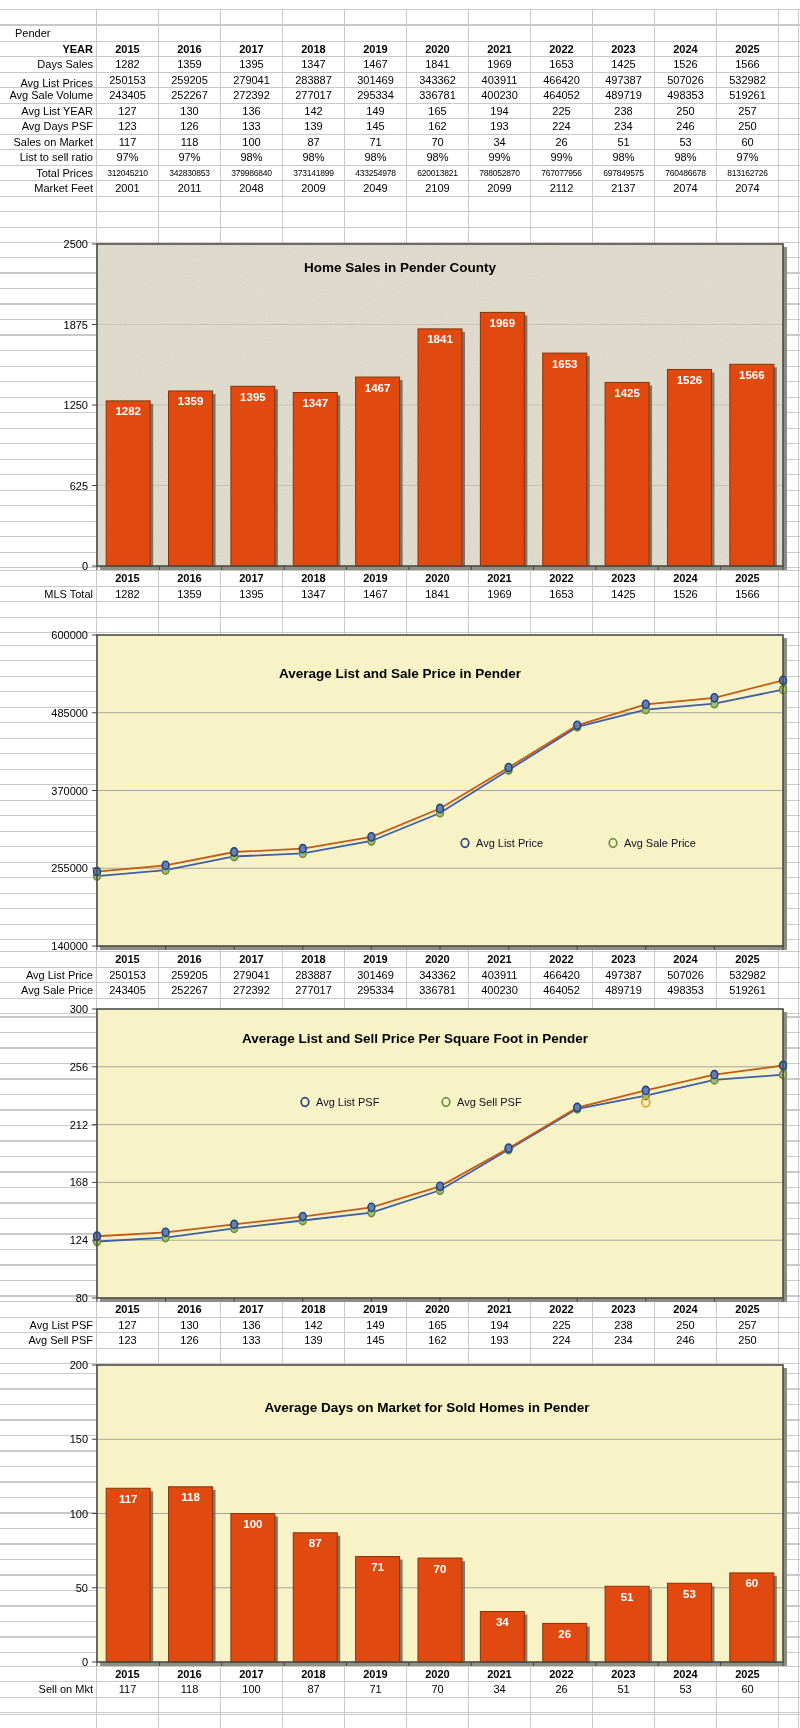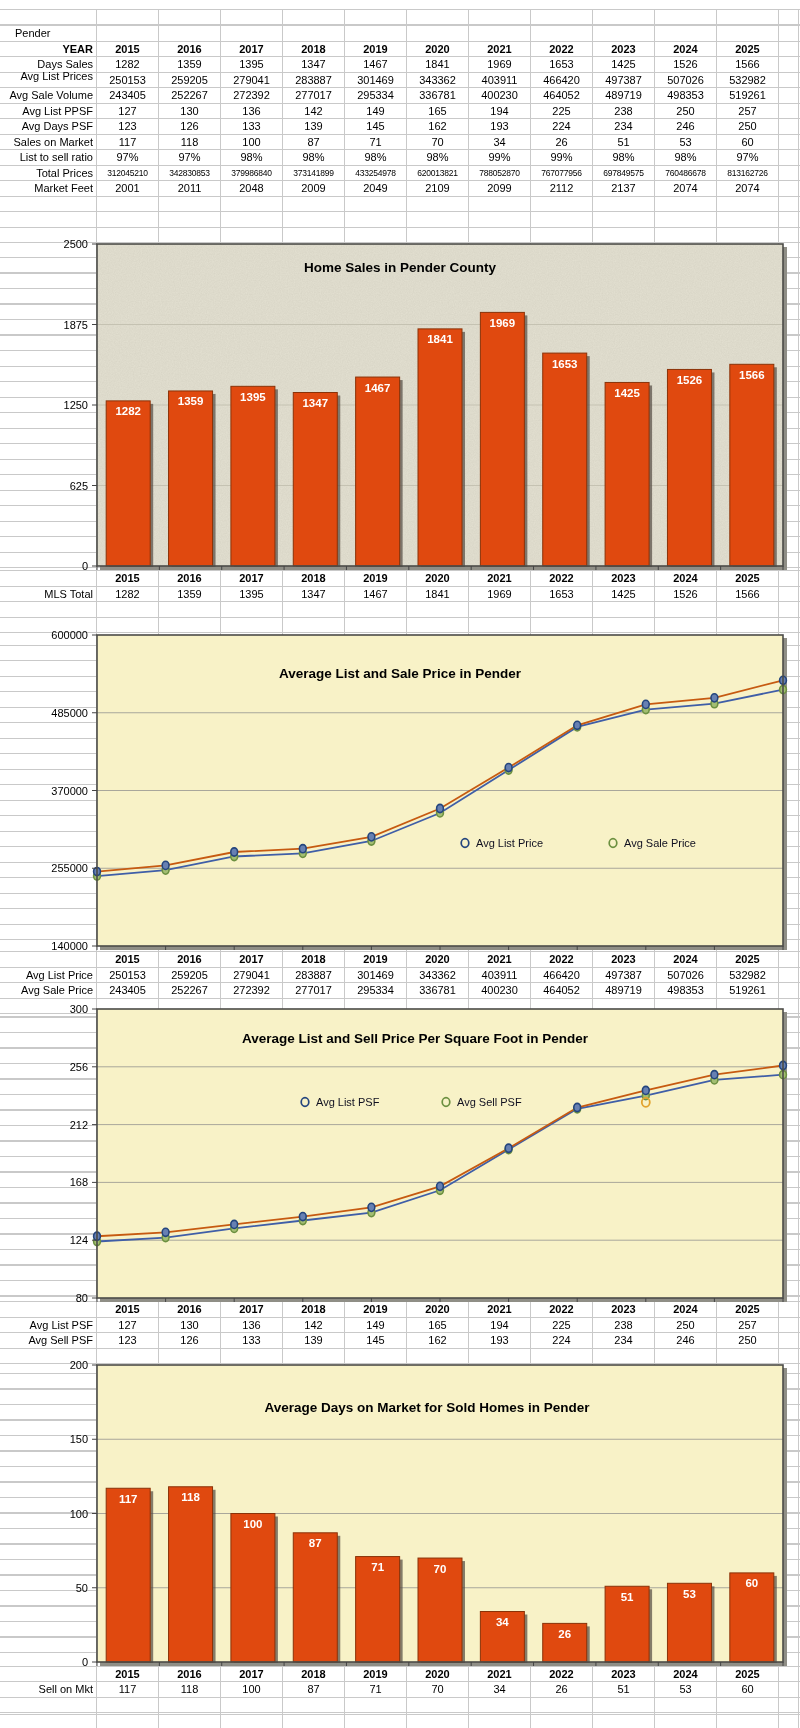--- a/index.html
+++ b/index.html
@@ -66,7 +66,7 @@
       <span class="cell val" style="left: 654.5px; width: 62px; top: 31px;">1526</span>
       <span class="cell val" style="left: 716.5px; width: 62px; top: 31px;">1566</span>
       <div class="row" style="top: 46.5px;"></div>
-      <span class="cell rowlabel" style="top: 43px;">Avg List Prices</span>
+      <span class="cell rowlabel" style="top: 50px;">Avg List Prices</span>
       <span class="cell val" style="left: 96.5px; width: 62px; top: 46.5px;">250153</span>
       <span class="cell val" style="left: 158.5px; width: 62px; top: 46.5px;">259205</span>
       <span class="cell val" style="left: 220.5px; width: 62px; top: 46.5px;">279041</span>

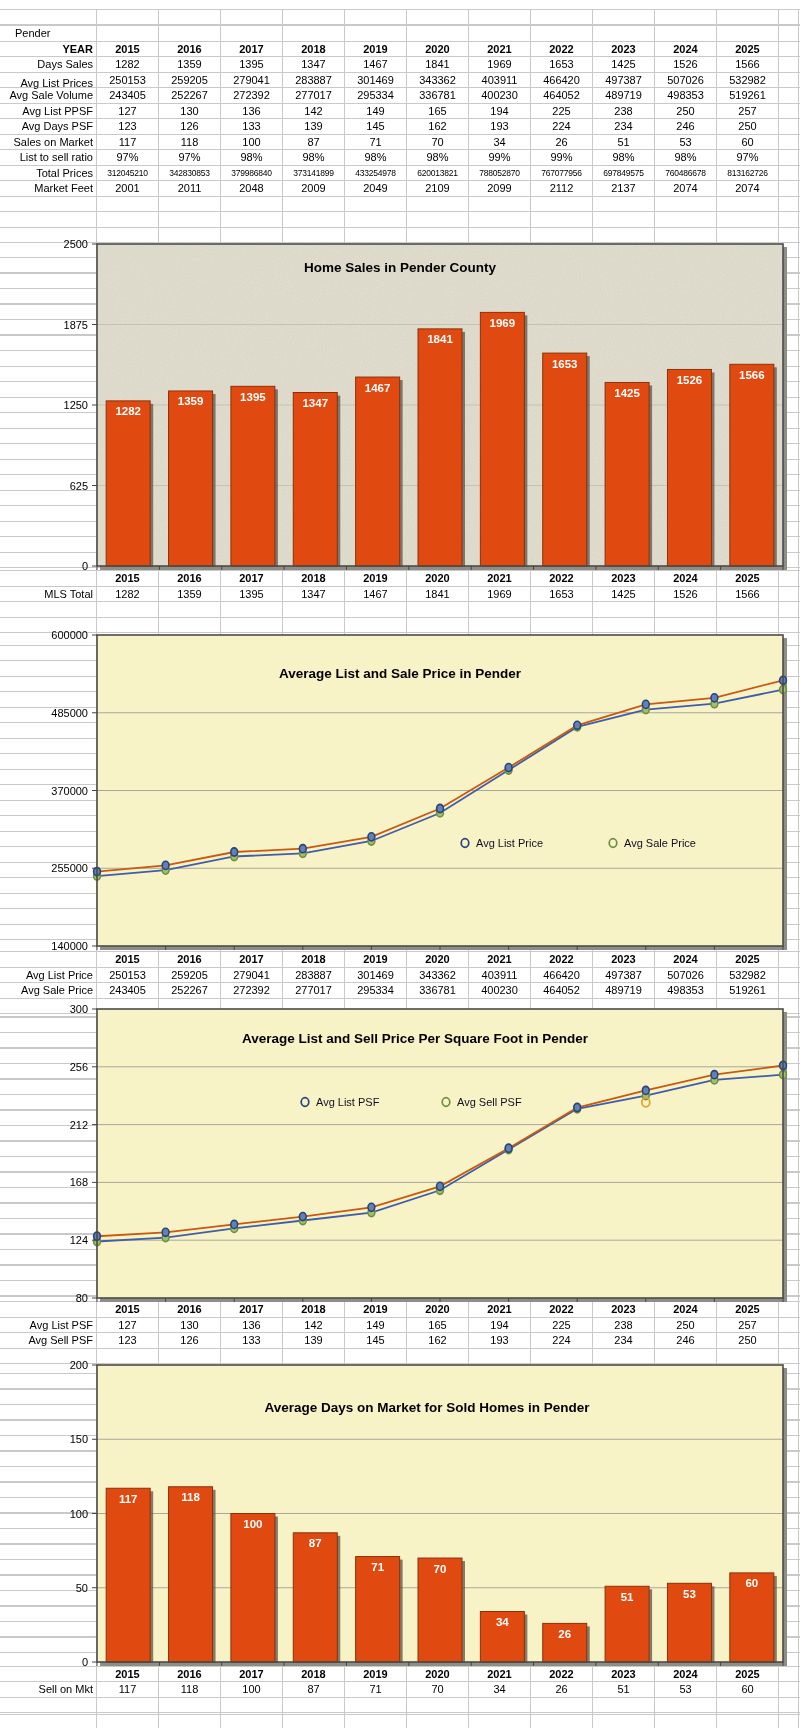--- a/index.html
+++ b/index.html
@@ -92,7 +92,7 @@
       <span class="cell val" style="left: 654.5px; width: 62px; top: 62px;">498353</span>
       <span class="cell val" style="left: 716.5px; width: 62px; top: 62px;">519261</span>
       <div class="row" style="top: 77.5px;"></div>
-      <span class="cell rowlabel" style="top: 77.5px;">Avg List PPSF</span>
+      <span class="cell rowlabel" style="top: 77.5px;">Avg List YEAR</span>
       <span class="cell val" style="left: 96.5px; width: 62px; top: 77.5px;">127</span>
       <span class="cell val" style="left: 158.5px; width: 62px; top: 77.5px;">130</span>
       <span class="cell val" style="left: 220.5px; width: 62px; top: 77.5px;">136</span>

